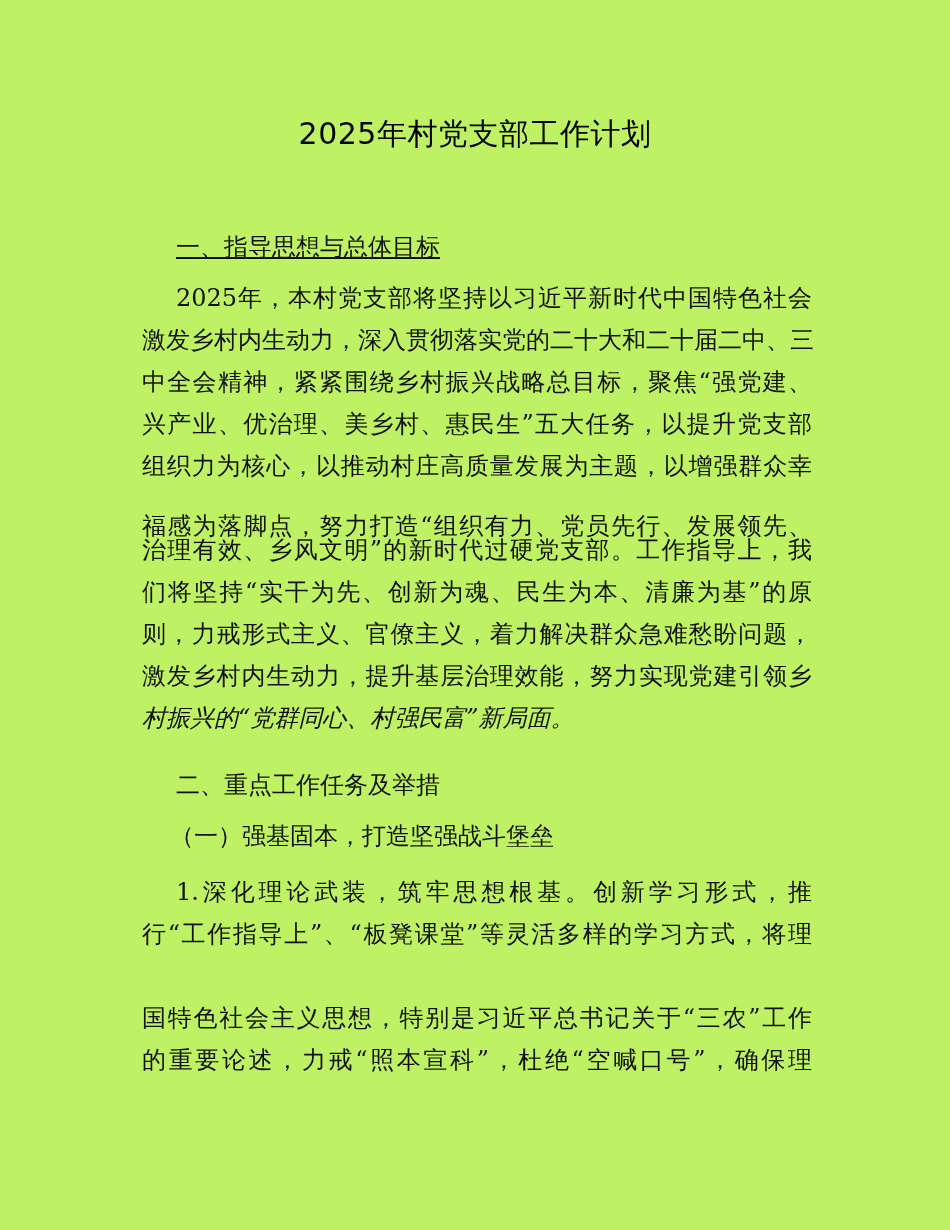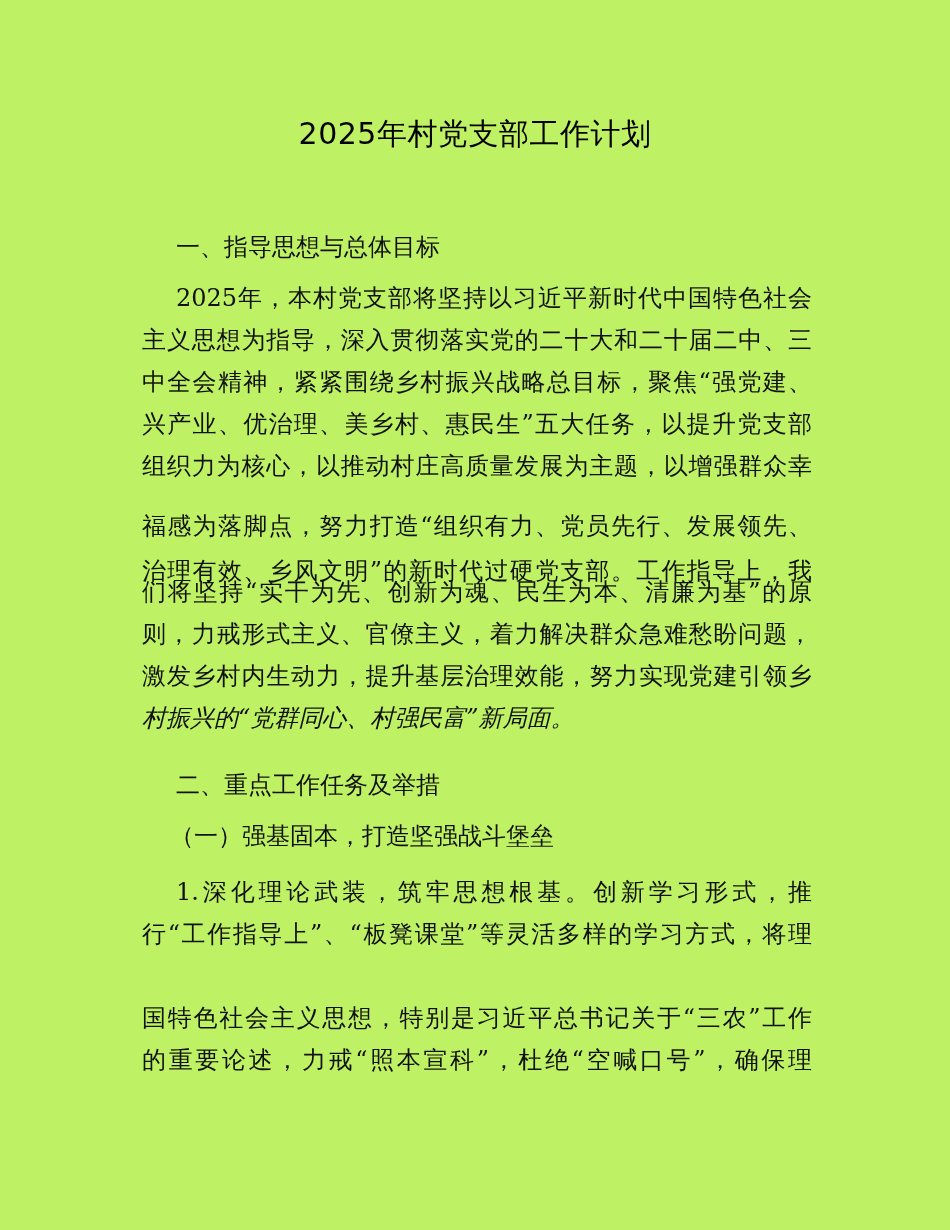--- a/index.html
+++ b/index.html
@@ -63,7 +63,7 @@
 
   <div class="title">2025年村党支部工作计划</div>
 
-  <div class="line heading" style="top:226px; left:176px;">一、指导思想与总体目标</div>
+  <div class="line heading" style="top:226px; left:176px;text-decoration:underline;">一、指导思想与总体目标</div>
 
   <div class="line" style="top:277px; left:176px; width:636px;">2025年，本村党支部将坚持以习近平新时代中国特色社会</div>
   <div class="line" style="top:319px;">主义思想为指导，深入贯彻落实党的二十大和二十届二中、三</div>

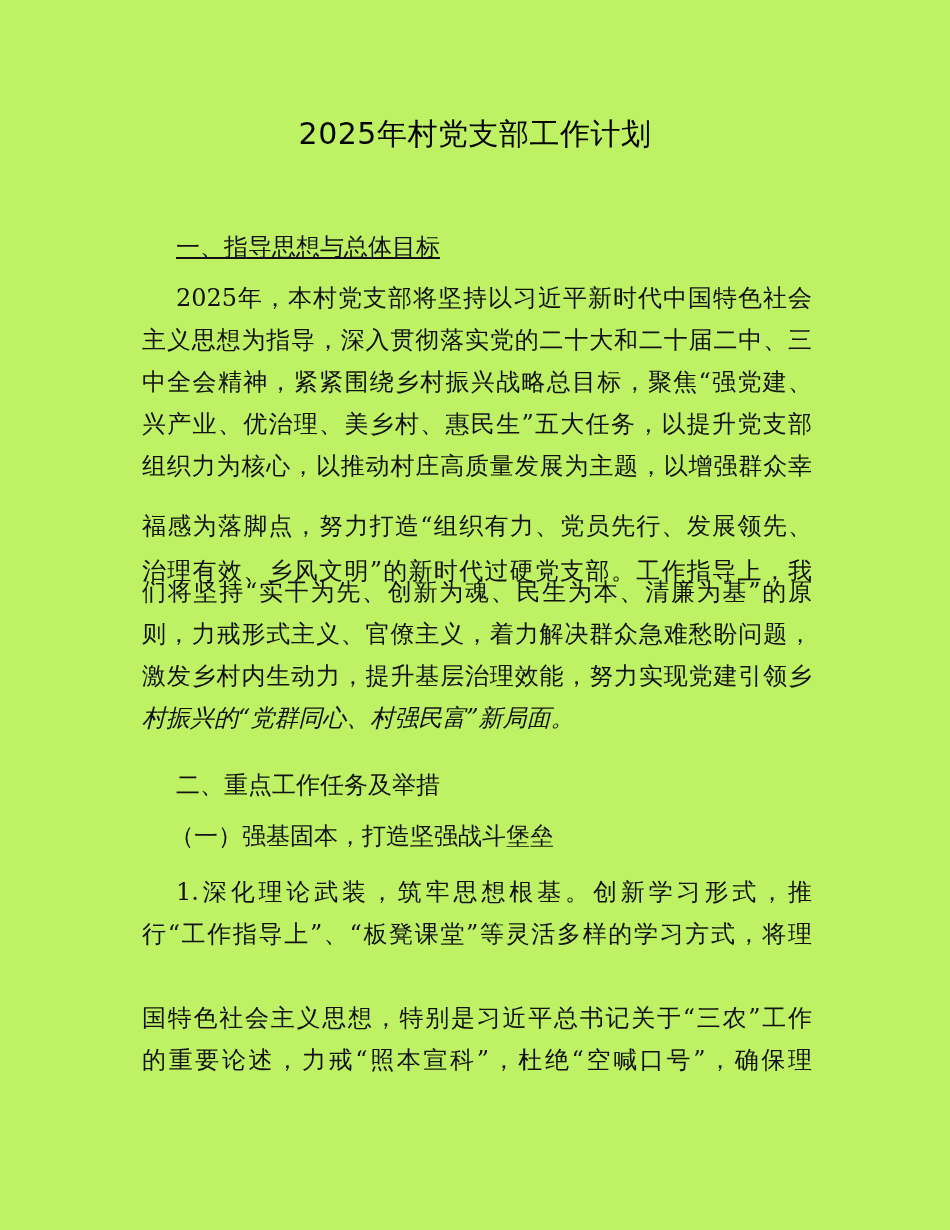--- a/index.html
+++ b/index.html
@@ -66,7 +66,7 @@
   <div class="line heading" style="top:226px; left:176px;text-decoration:underline;">一、指导思想与总体目标</div>
 
   <div class="line" style="top:277px; left:176px; width:636px;">2025年，本村党支部将坚持以习近平新时代中国特色社会</div>
-  <div class="line" style="top:319px;">主义思想为指导，深入贯彻落实党的二十大和二十届二中、三</div>
+  <div class="line" style="top:319px;">激发乡村内生动力，深入贯彻落实党的二十大和二十届二中、三</div>
   <div class="line" style="top:361px;">中全会精神，紧紧围绕乡村振兴战略总目标，聚焦“强党建、</div>
   <div class="line" style="top:403px;">兴产业、优治理、美乡村、惠民生”五大任务，以提升党支部</div>
   <div class="line" style="top:445px;">组织力为核心，以推动村庄高质量发展为主题，以增强群众幸</div>

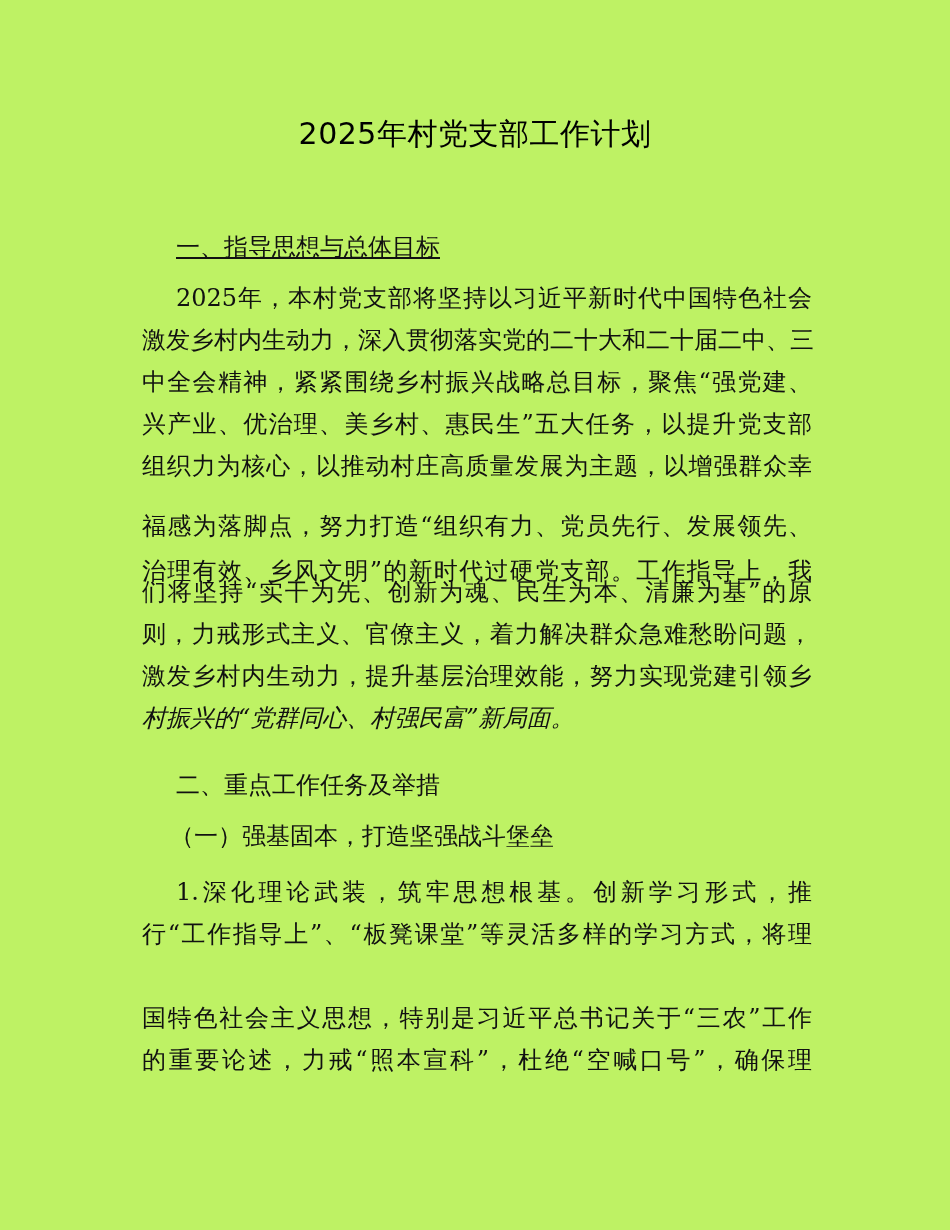--- a/index.html
+++ b/index.html
@@ -71,7 +71,7 @@
   <div class="line" style="top:403px;">兴产业、优治理、美乡村、惠民生”五大任务，以提升党支部</div>
   <div class="line" style="top:445px;">组织力为核心，以推动村庄高质量发展为主题，以增强群众幸</div>
   <div class="line" style="top:487px;margin-top:18px;">福感为落脚点，努力打造“组织有力、党员先行、发展领先、</div>
-  <div class="line" style="top:529px;margin-top:21px;">治理有效、乡风文明”的新时代过硬党支部。工作指导上，我</div>
+  <div class="line" style="top:529px;">治理有效、乡风文明”的新时代过硬党支部。工作指导上，我</div>
   <div class="line" style="top:571px;">们将坚持“实干为先、创新为魂、民生为本、清廉为基”的原</div>
   <div class="line" style="top:613px;">则，力戒形式主义、官僚主义，着力解决群众急难愁盼问题，</div>
   <div class="line" style="top:655px;">激发乡村内生动力，提升基层治理效能，努力实现党建引领乡</div>

